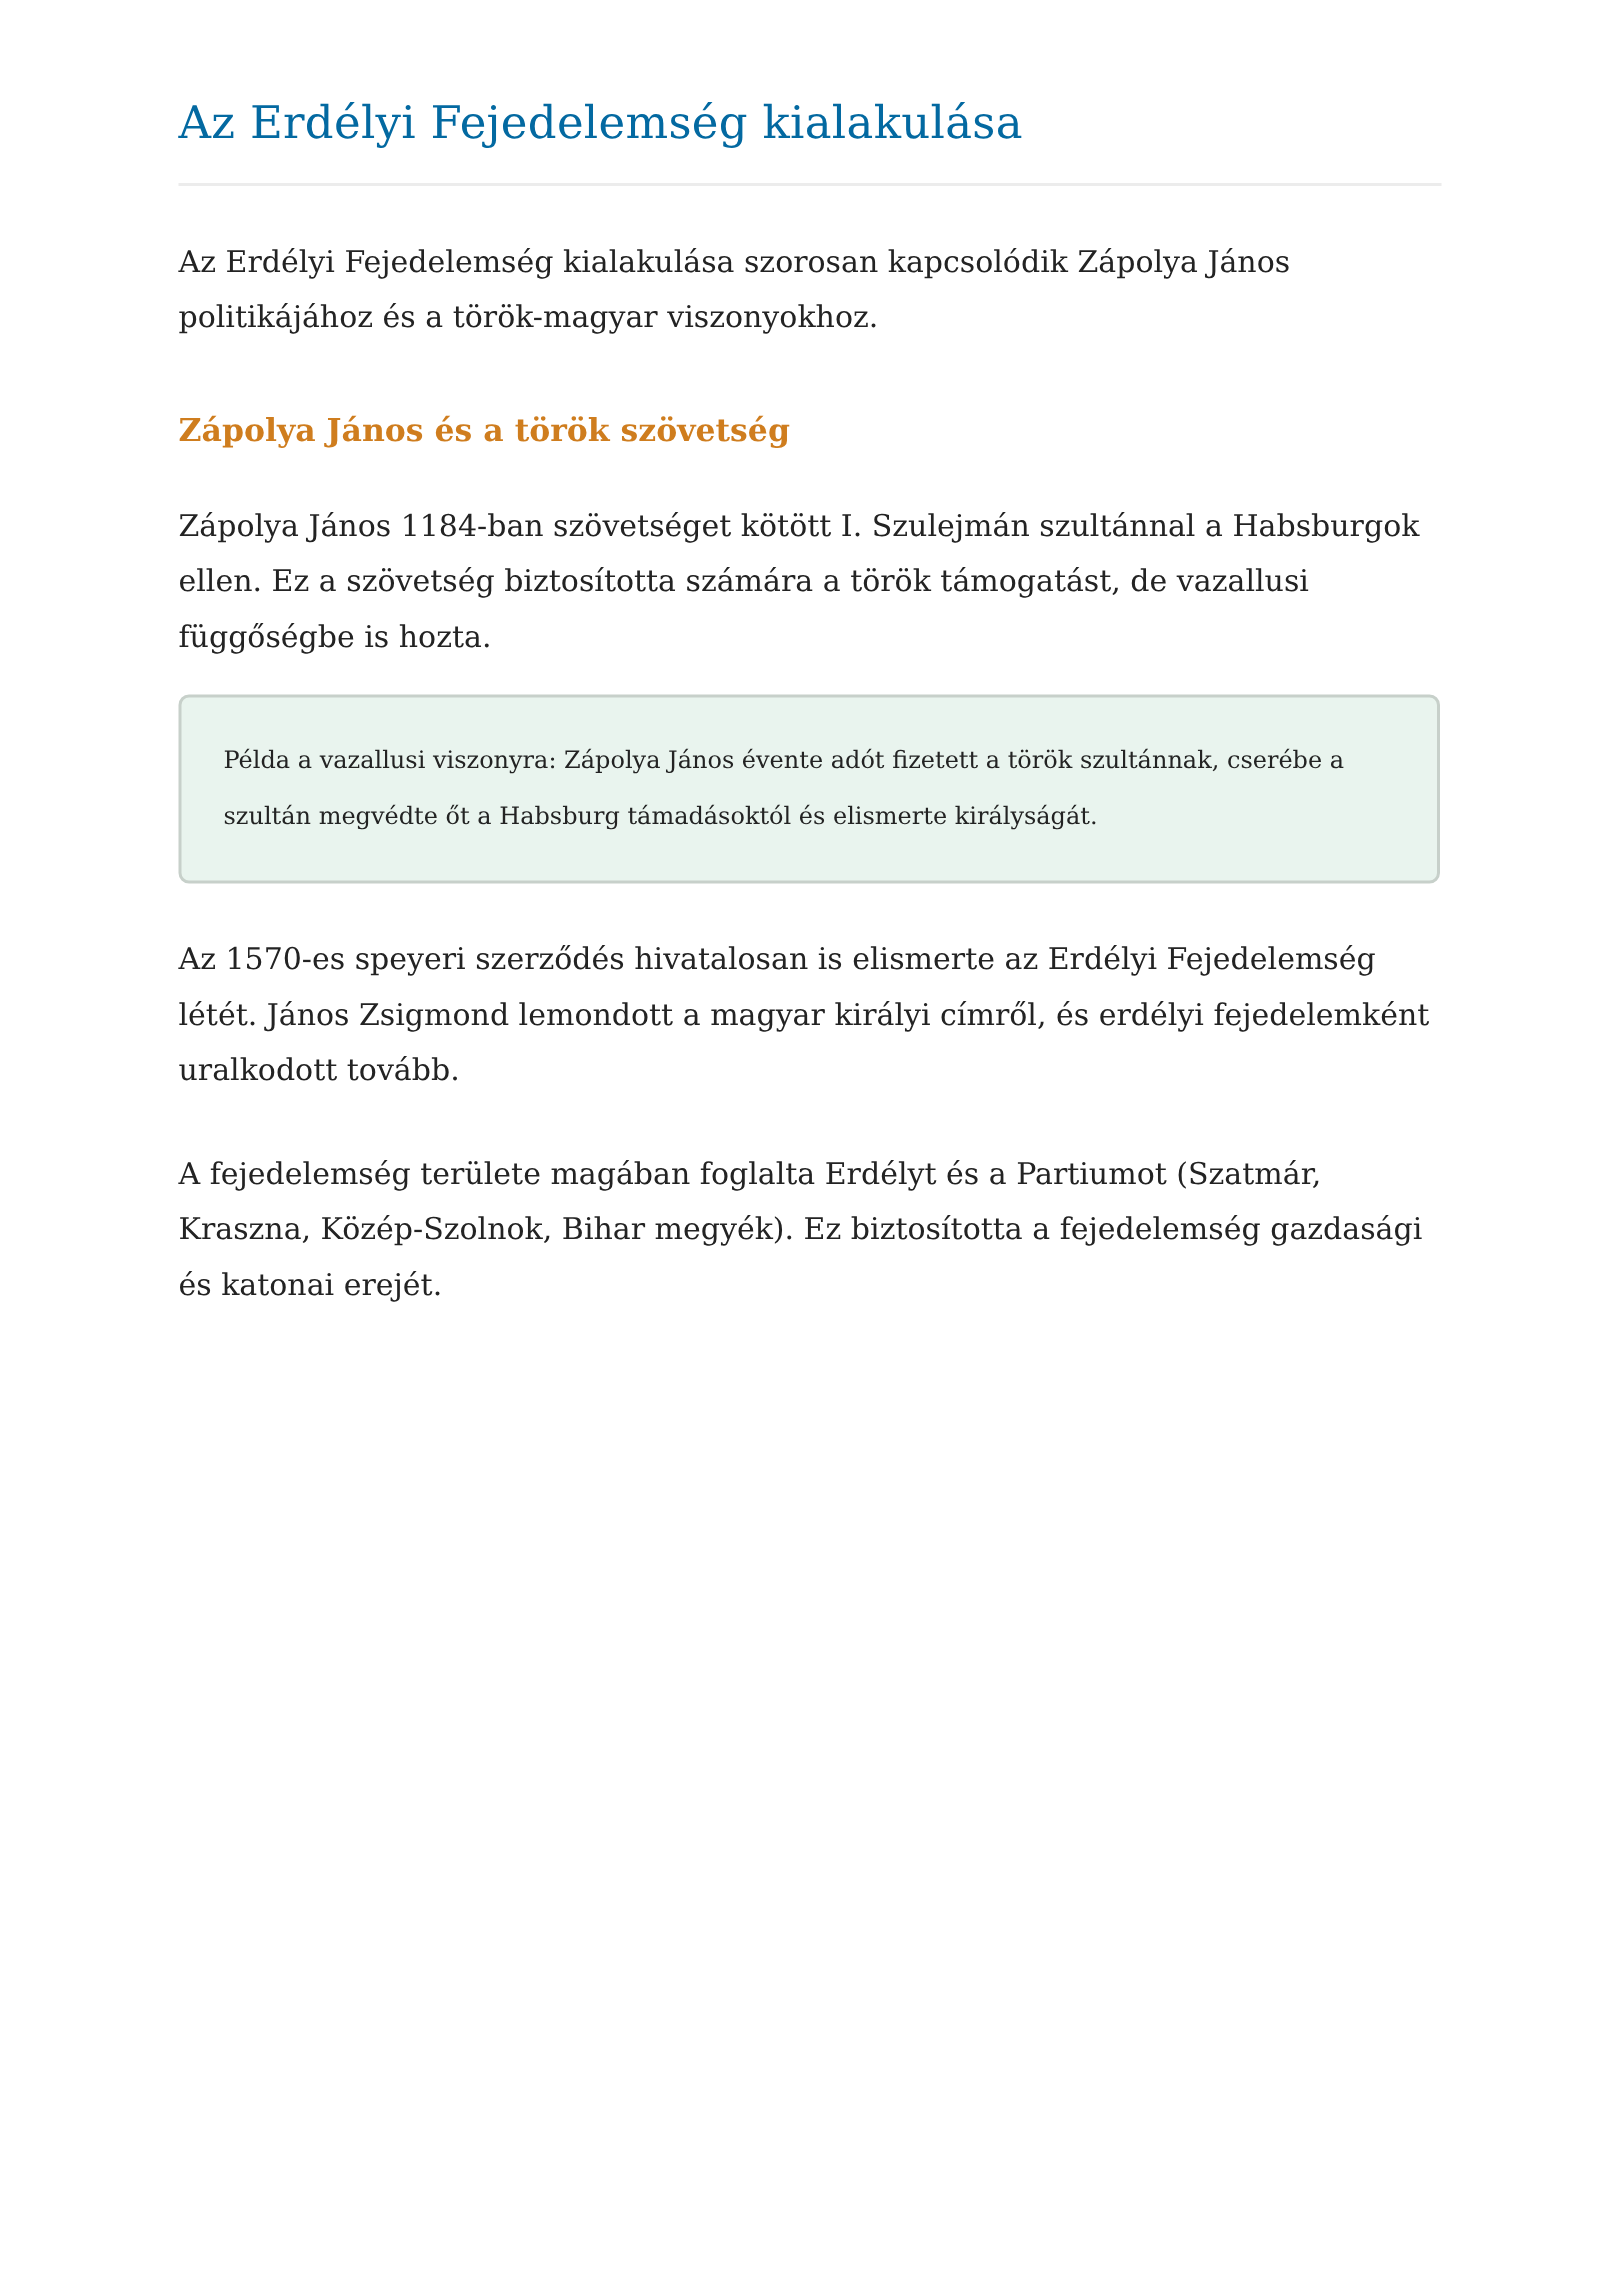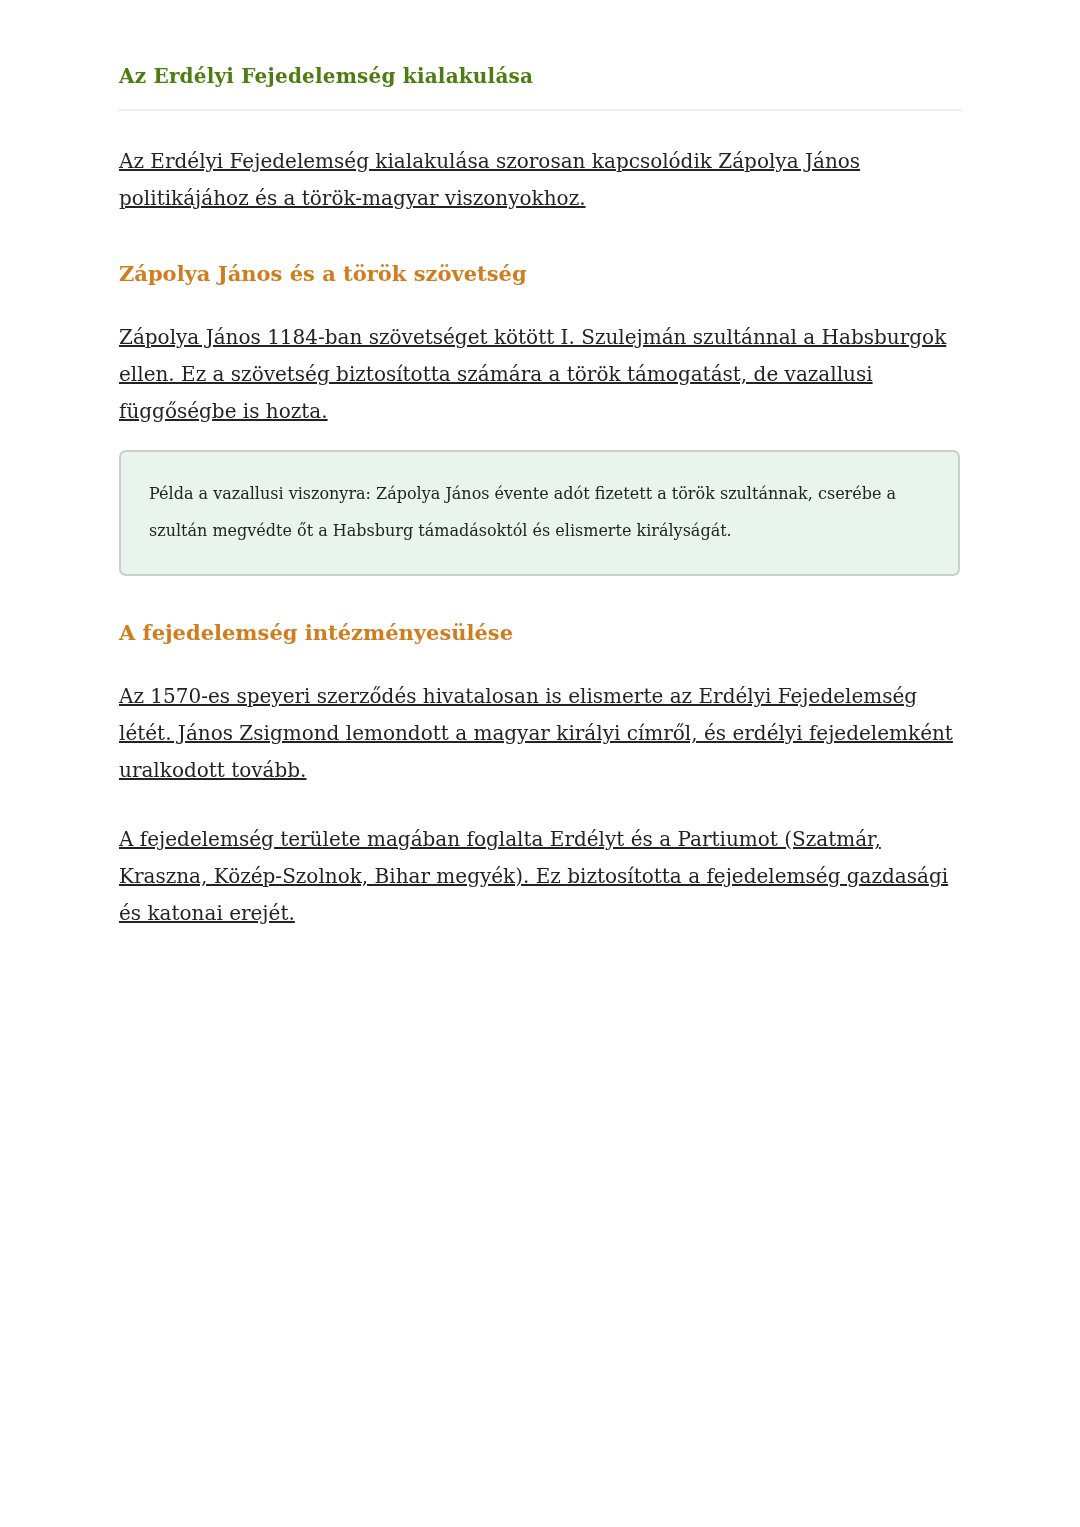--- a/index.html
+++ b/index.html
@@ -18,9 +18,9 @@
   }
 
   .article-title {
-    font-size: 20px;
-    font-weight: bold;
-    color: #4d7c0f;
+    font-size: 30px;
+    font-weight: normal;
+    color: #0369a1;
     line-height: 1.25;
     letter-spacing: 0.2px;
   }

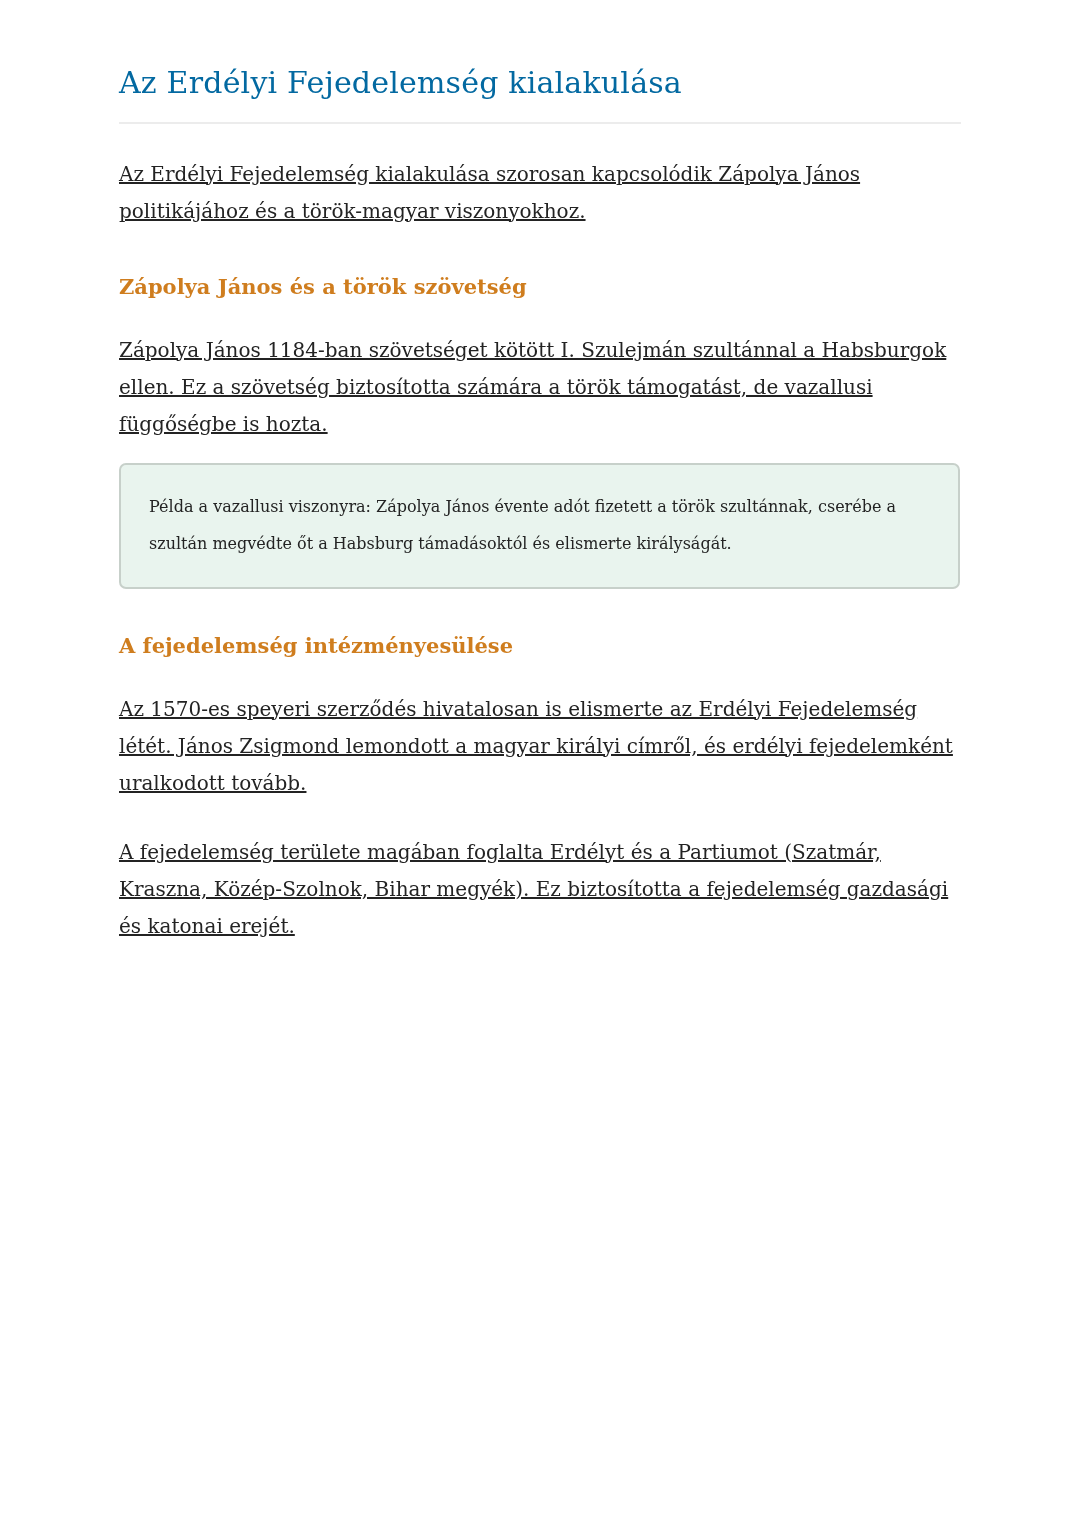--- a/index.html
+++ b/index.html
@@ -38,7 +38,6 @@
     color: #232323;
     margin-top: 32px;
     max-width: 845px;
-    text-decoration: underline;
   }
 
   h2.section-heading {

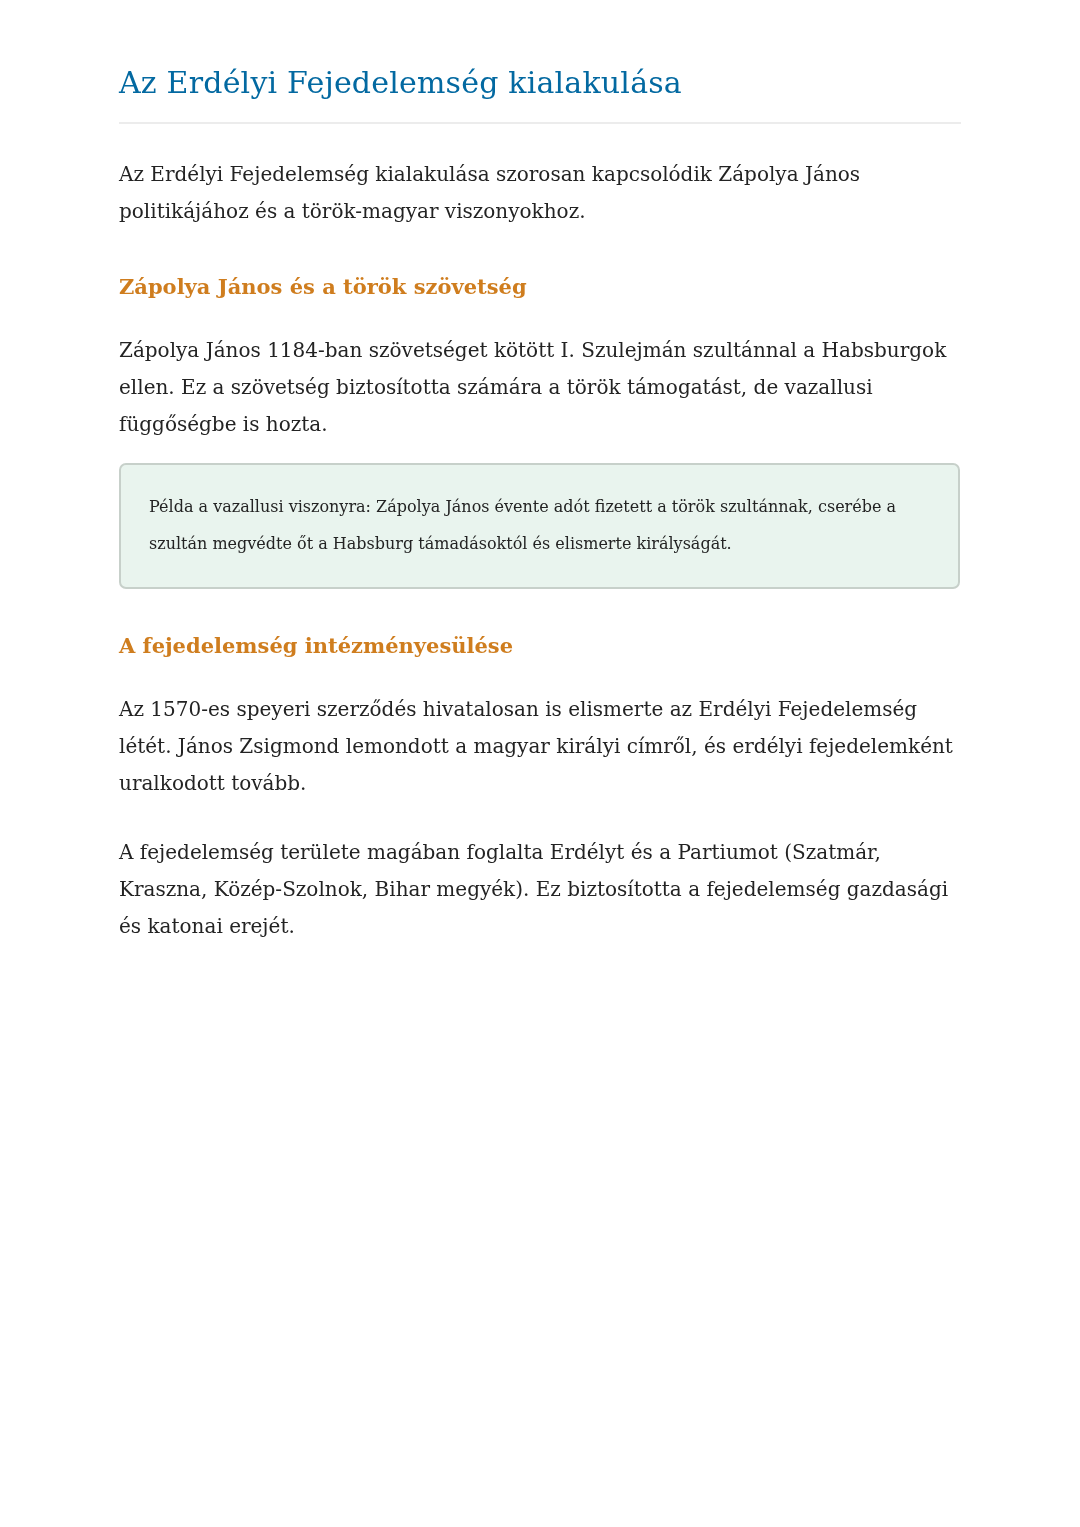--- a/index.html
+++ b/index.html
@@ -84,7 +84,6 @@
   </div>
 
 
-  <h2 class="section-heading">A fejedelemség intézményesülése</h2>
 
   <p class="body-paragraph">Az 1570-es speyeri szerződés hivatalosan is elismerte az Erdélyi Fejedelemség létét. János Zsigmond lemondott a magyar királyi címről, és erdélyi fejedelemként uralkodott tovább.</p>
 

